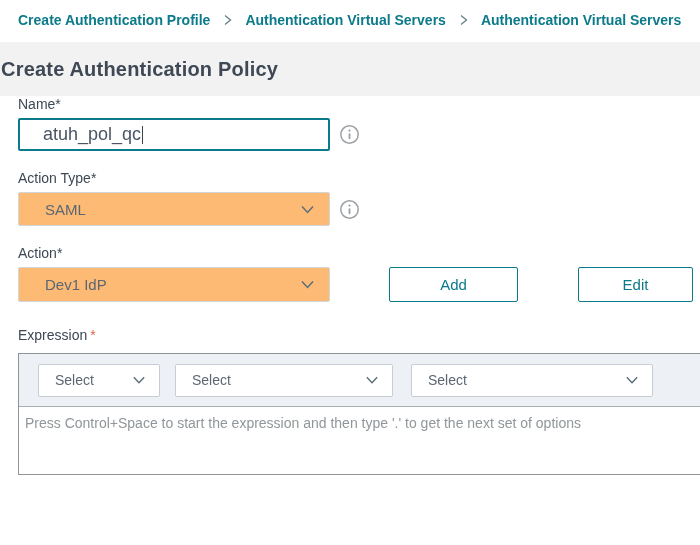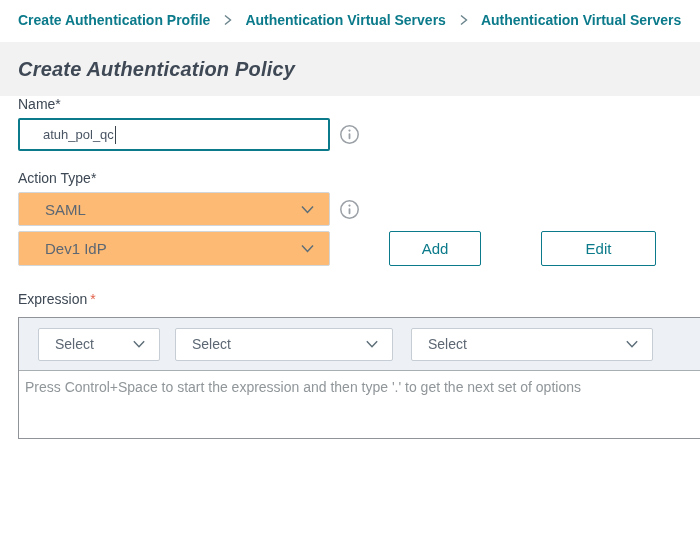--- a/index.html
+++ b/index.html
@@ -12,7 +12,7 @@
   .crumb-sep { margin: 0 11px; display: inline-flex; align-items: center; flex: 0 0 auto; }
 
   .title-bar { margin-top: 14px; height: 54px; background: #f2f2f2;
-    display: flex; align-items: center; padding-left: 18px; width: 700px; font-style: italic; }
+    display: flex; align-items: center; padding-left: 1px; width: 700px; }
   .page-title { color: #3f4956; font-size: 20px; font-weight: 600; letter-spacing: 0.2px; }
 
   .form { padding-left: 18px; }

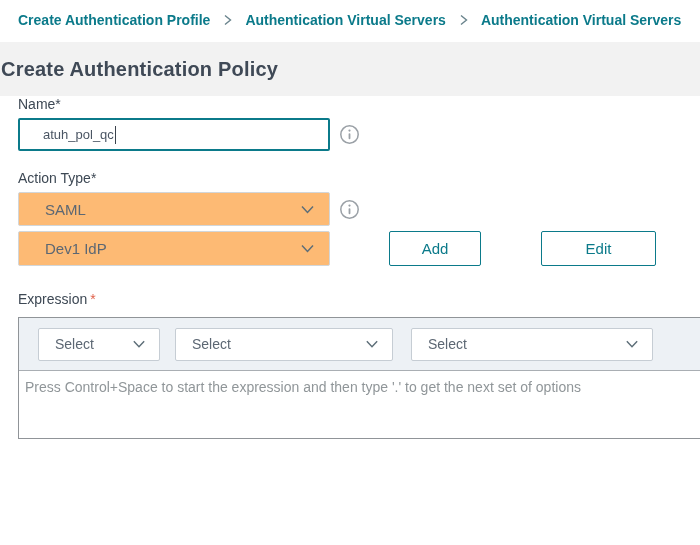--- a/index.html
+++ b/index.html
@@ -25,7 +25,7 @@
 
   .text-input { width: 312px; height: 33px; border: 2px solid #0b7a8a; border-radius: 2px;
     background: #fff; display: flex; align-items: center; padding-left: 23px;
-    font-size: 13px; color: #4a5563; cursor: text; }
+    font-size: 18px; color: #4a5563; cursor: text; }
   .caret { display: inline-block; width: 1px; height: 18px; background: #3a424c; margin-left: 1px;
     animation: blink 1.1s steps(1) infinite; }
   @keyframes blink { 50% { opacity: 0; } }

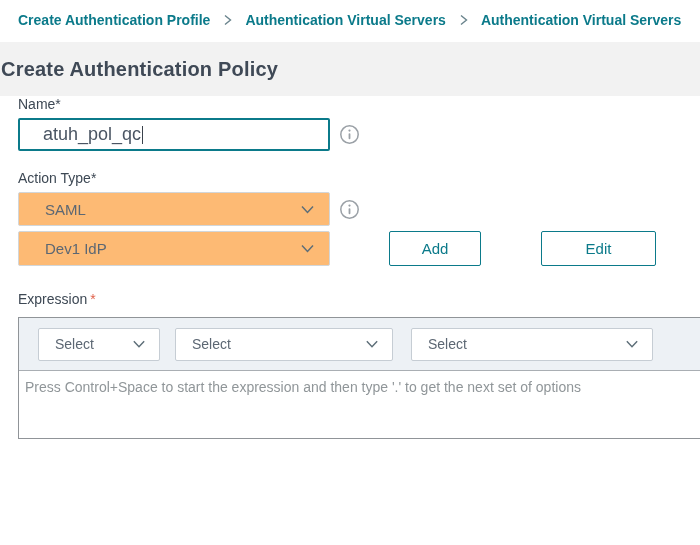--- a/index.html
+++ b/index.html
@@ -120,6 +120,7 @@
     </button>
   </div>
 
+  <div class="field-label tight">Action*</div>
   <div class="btn-row">
     <div class="select-box action-select">
       <span class="sel-text">Dev1 IdP</span>

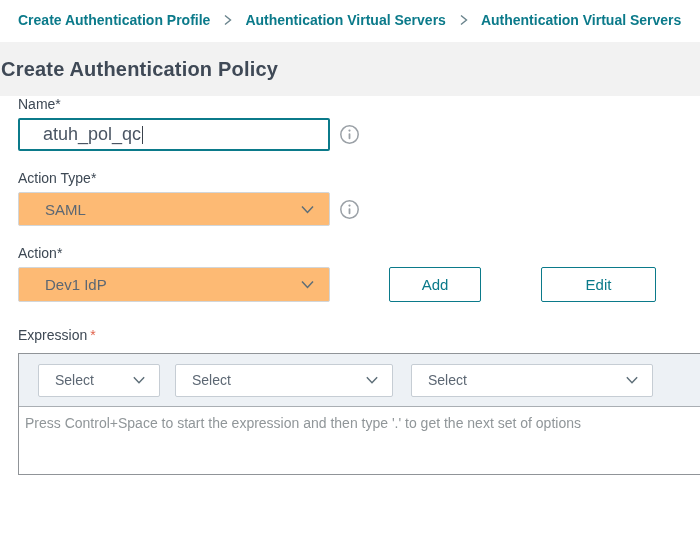--- a/index.html
+++ b/index.html
@@ -42,7 +42,7 @@
   .btn-row { display: flex; align-items: center; margin-top: 5px; gap: 44px; }
   .outline-btn { height: 35px; background: #fff; border: 1px solid #0b7a8a; border-radius: 2px;
     color: #0b7a8a; font-size: 15px; font-family: inherit; cursor: pointer; }
-  .add-btn { width: 92px; margin-left: 15px; }
+  .add-btn { width: 129px; margin-left: 15px; }
   .edit-btn { width: 115px; margin-left: 16px; }
 
   .exp-box { margin-top: 9px; width: 710px; border: 1px solid #909498; }

